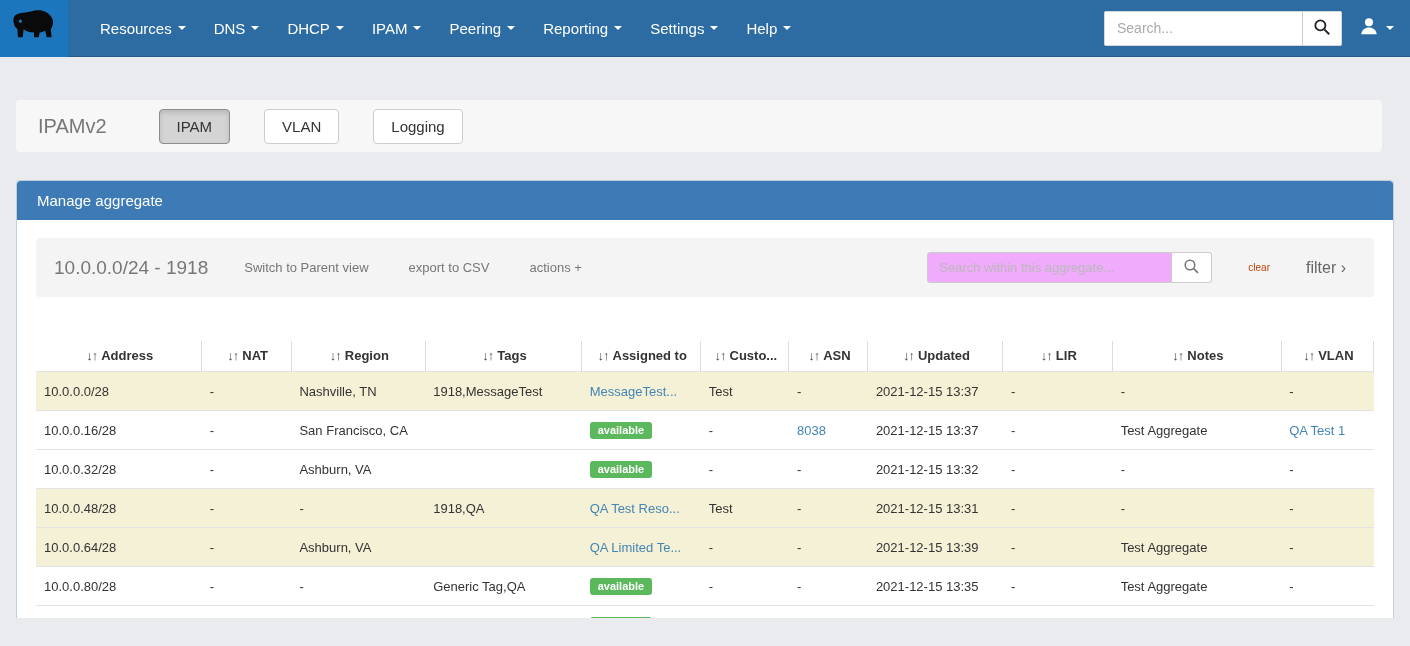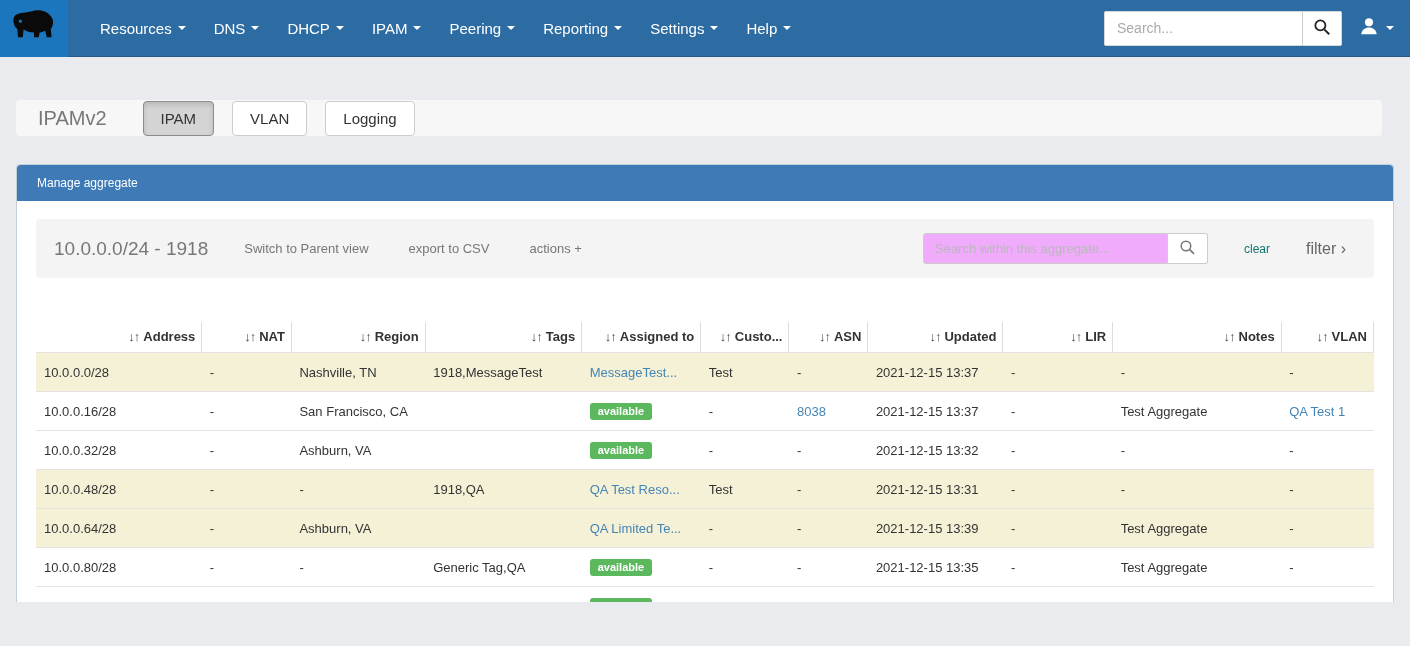--- a/index.html
+++ b/index.html
@@ -43,8 +43,8 @@
   .user-menu { display: flex; align-items: center; margin-left: 16px; cursor: pointer; }
   
   .tab-strip {
-    margin: 43px 28px 0 16px; height: 36px; background: #f7f7f7; border-radius: 4px;
-    display: flex; align-items: center; padding: 0 22px;
+    margin: 43px 28px 0 16px; height: 52px; background: #f7f7f7; border-radius: 4px;
+    display: flex; align-items: center; padding: 0 22px; gap: 16px;
   }
   .page-title { font-size: 20px; color: #777; margin-right: 36px; }
   .tab-btn {

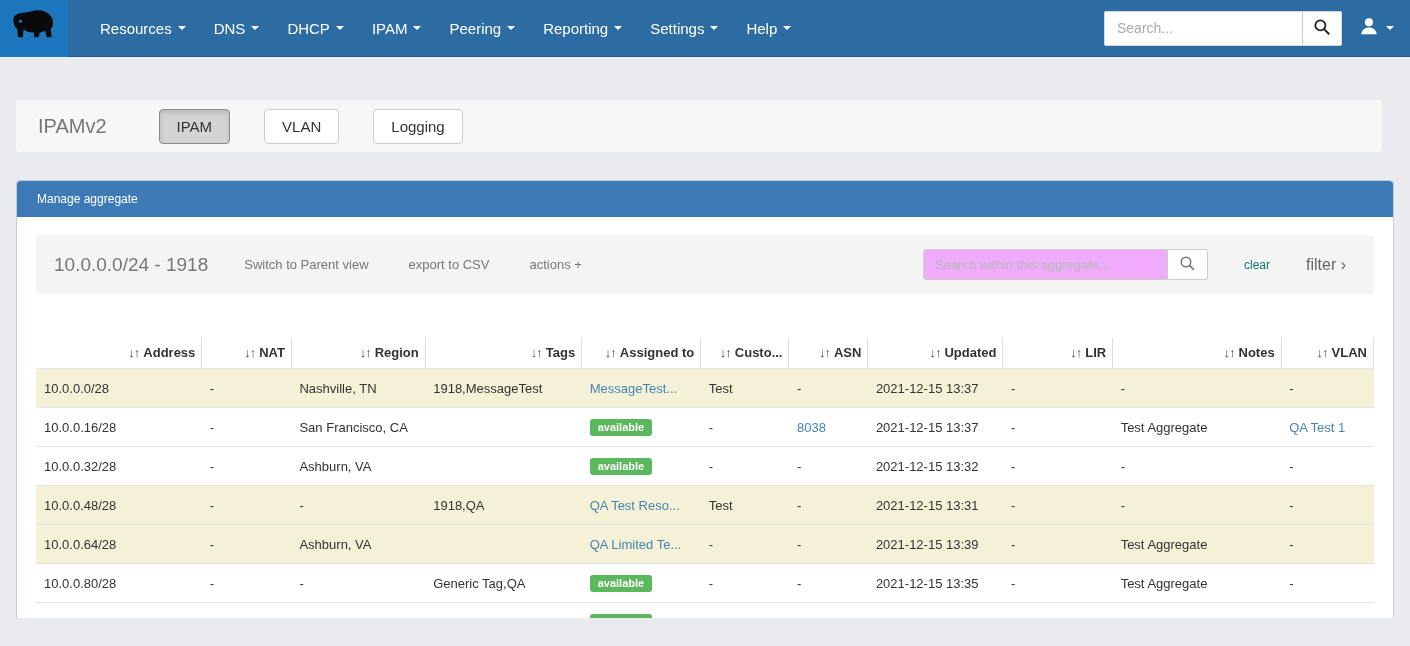--- a/index.html
+++ b/index.html
@@ -62,7 +62,7 @@
     border-radius: 4px 4px 0 0; background: #fff; height: 438px; overflow: hidden;
   }
   .panel-heading {
-    background: #3d7ab6; color: #fff; font-size: 12px; padding: 11px 20px;
+    background: #3d7ab6; color: #fff; font-size: 15px; padding: 11px 20px;
     border-radius: 3px 3px 0 0;
   }
   .panel-body { padding: 18px 19px 0 19px; }

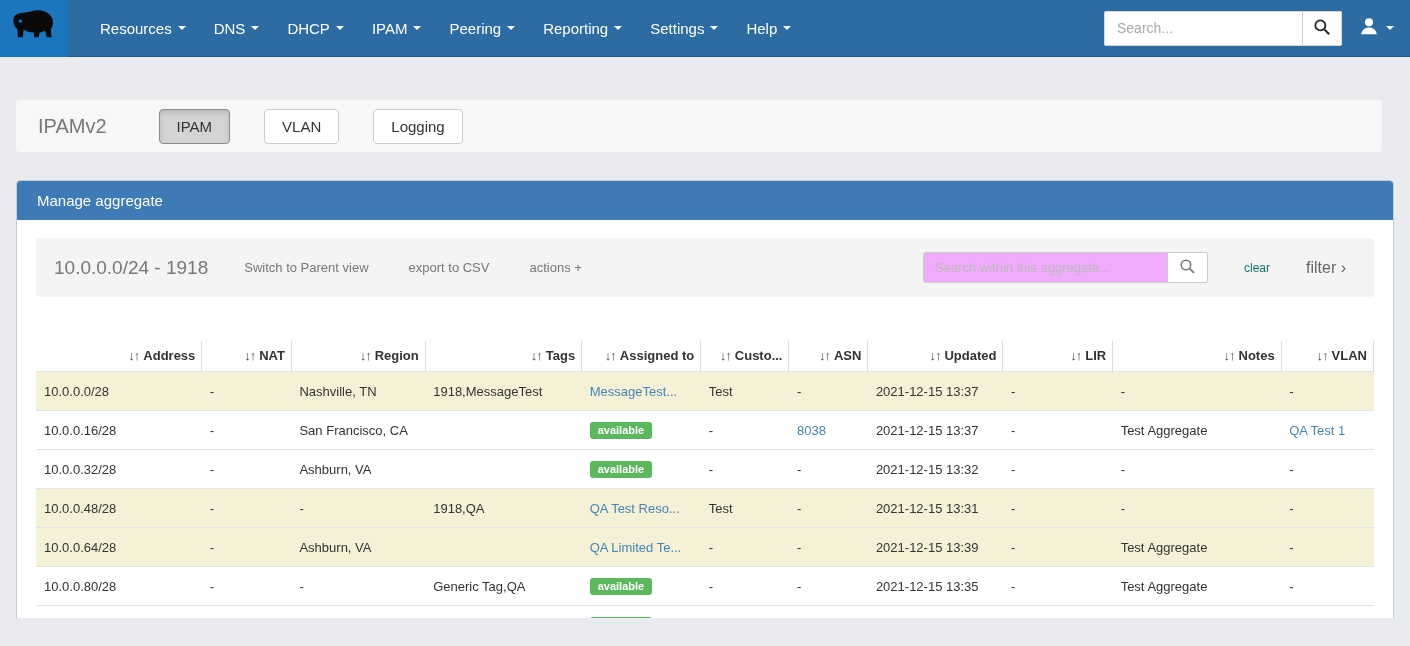--- a/index.html
+++ b/index.html
@@ -85,7 +85,7 @@
     border-radius: 0 3px 3px 0; color: #777; cursor: pointer;
     display: flex; align-items: center; justify-content: center;
   }
-  .agg-clear { font-size: 12px; color: #0f766e; margin-left: 36px; cursor: pointer; }
+  .agg-clear { font-size: 10px; color: #c2410c; margin-left: 36px; cursor: pointer; }
   .agg-filter { font-size: 16px; color: #666; margin-left: 36px; margin-right: 10px; cursor: pointer; white-space: nowrap; }
   
   table.grid { width: 100%; border-collapse: collapse; table-layout: fixed; margin-top: 44px; }

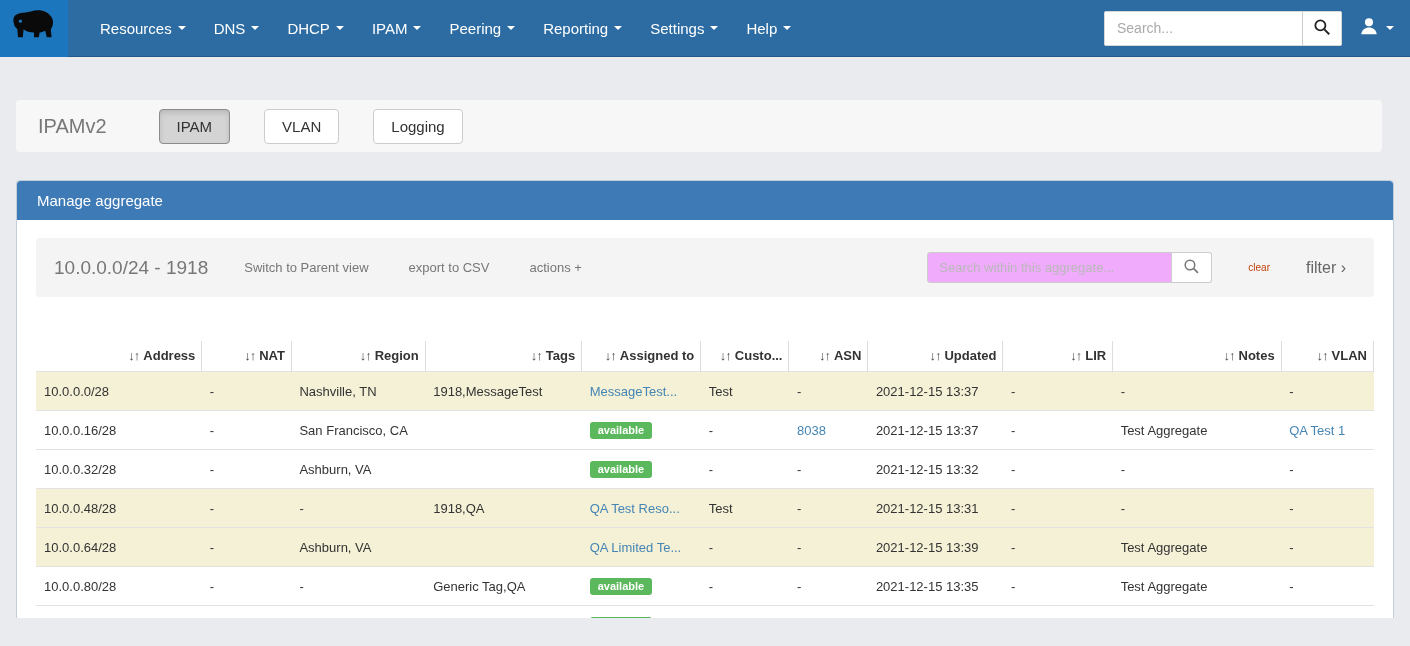--- a/index.html
+++ b/index.html
@@ -90,7 +90,7 @@
   
   table.grid { width: 100%; border-collapse: collapse; table-layout: fixed; margin-top: 44px; }
   .grid th {
-    font-size: 13px; font-weight: bold; color: #333; text-align: right;
+    font-size: 13px; font-weight: bold; color: #333; text-align: center;
     padding: 7px 6px 8px 8px; border-right: 1px solid #ddd; white-space: nowrap;
     overflow: hidden; cursor: pointer;
   }

